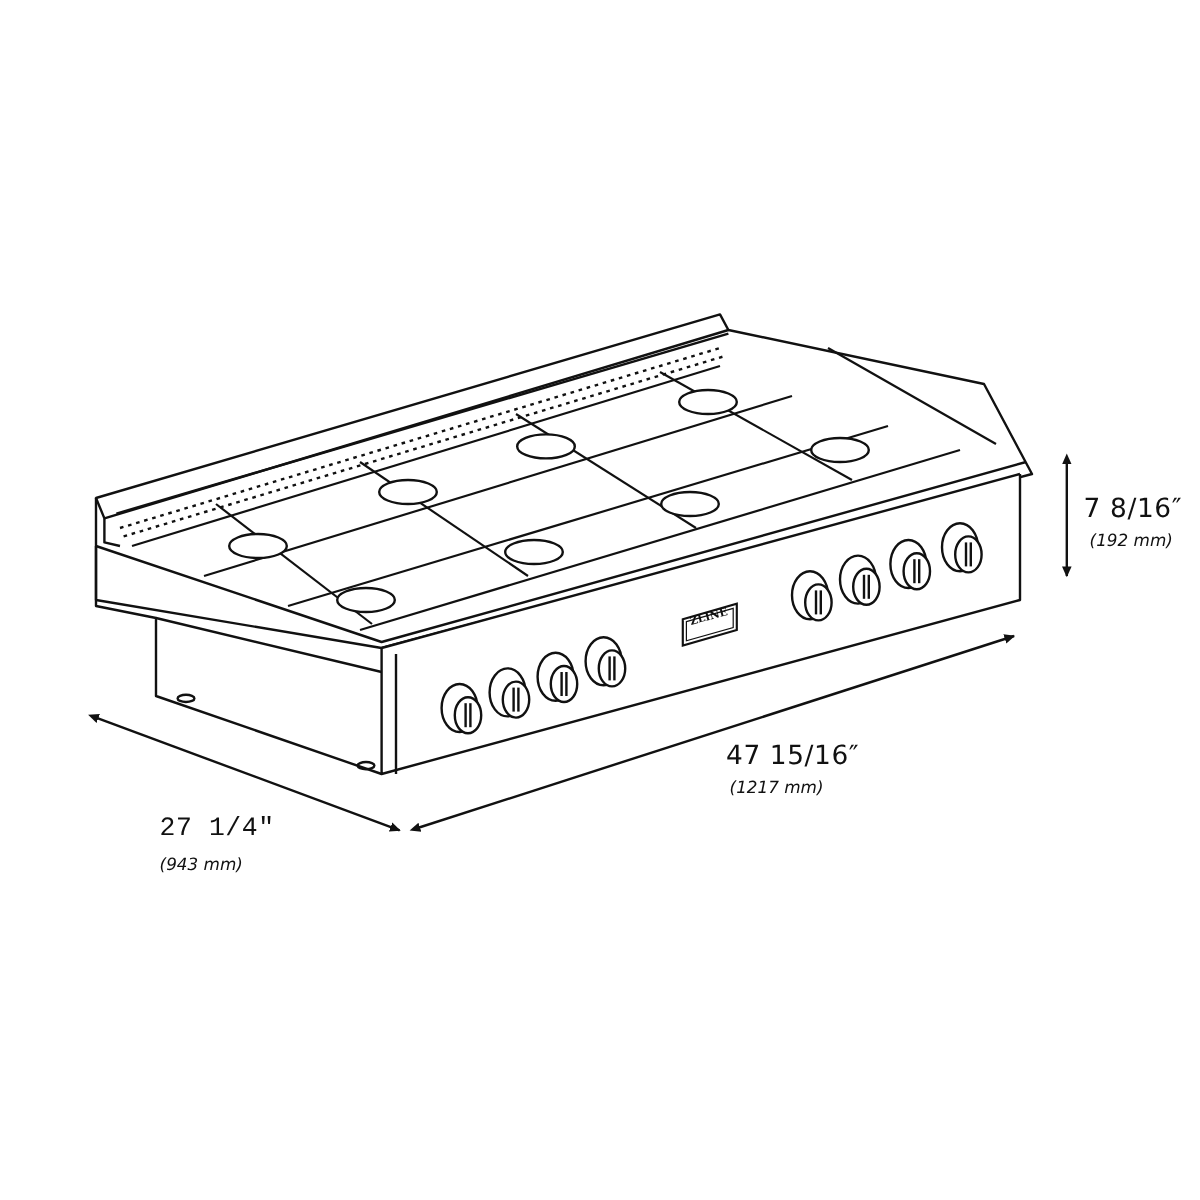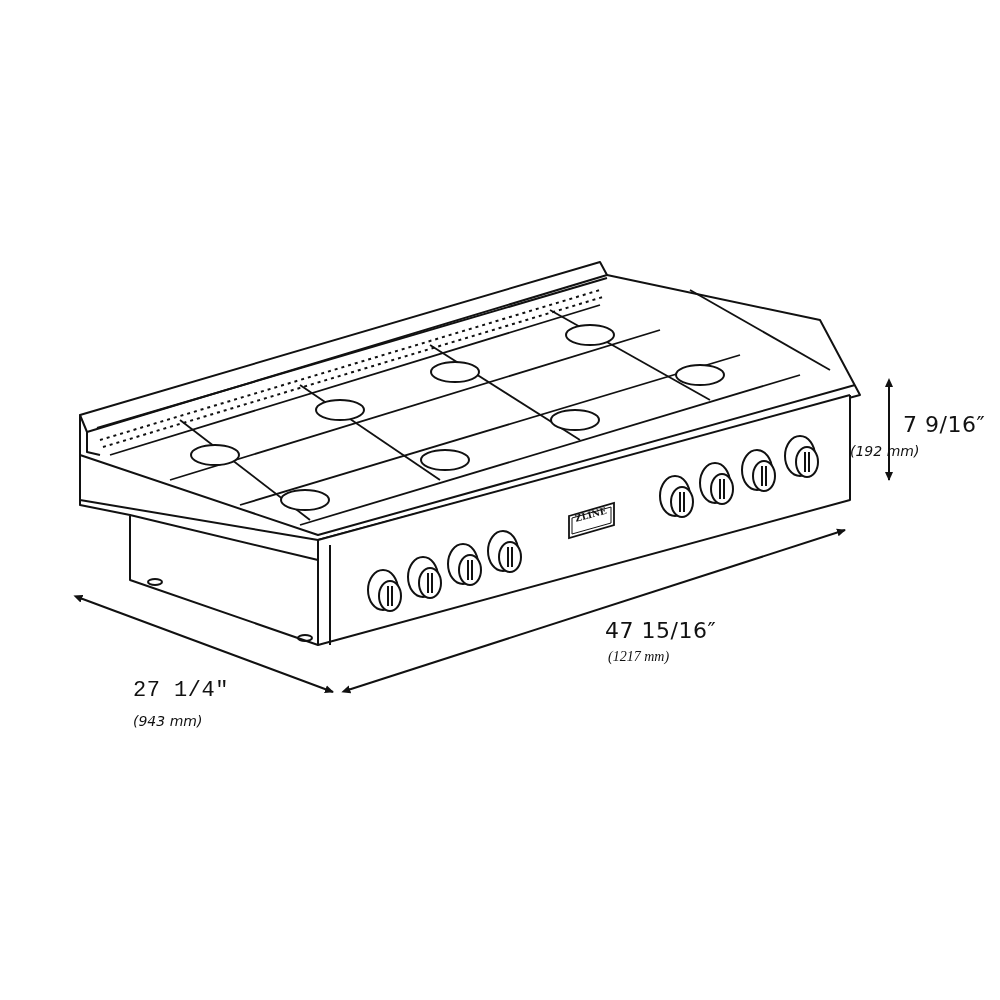--- a/index.html
+++ b/index.html
@@ -138,7 +138,7 @@
 
 <div class="dim-label brand-text" style="left:574px; top:514px; transform: rotate(-15deg); transform-origin: left top;">ZLINE</div>
 
-<div class="dim-label dim-main" style="left:903px; top:412px;">7 9/16″</div>
+<div class="dim-label dim-main" style="left:903px; top:412px;">7 8/16″</div>
 <div class="dim-label dim-sub" style="left:850px; top:443px;">(192 mm)</div>
 
 <div class="dim-label dim-main" style="left:605px; top:618px;">47 15/16″</div>

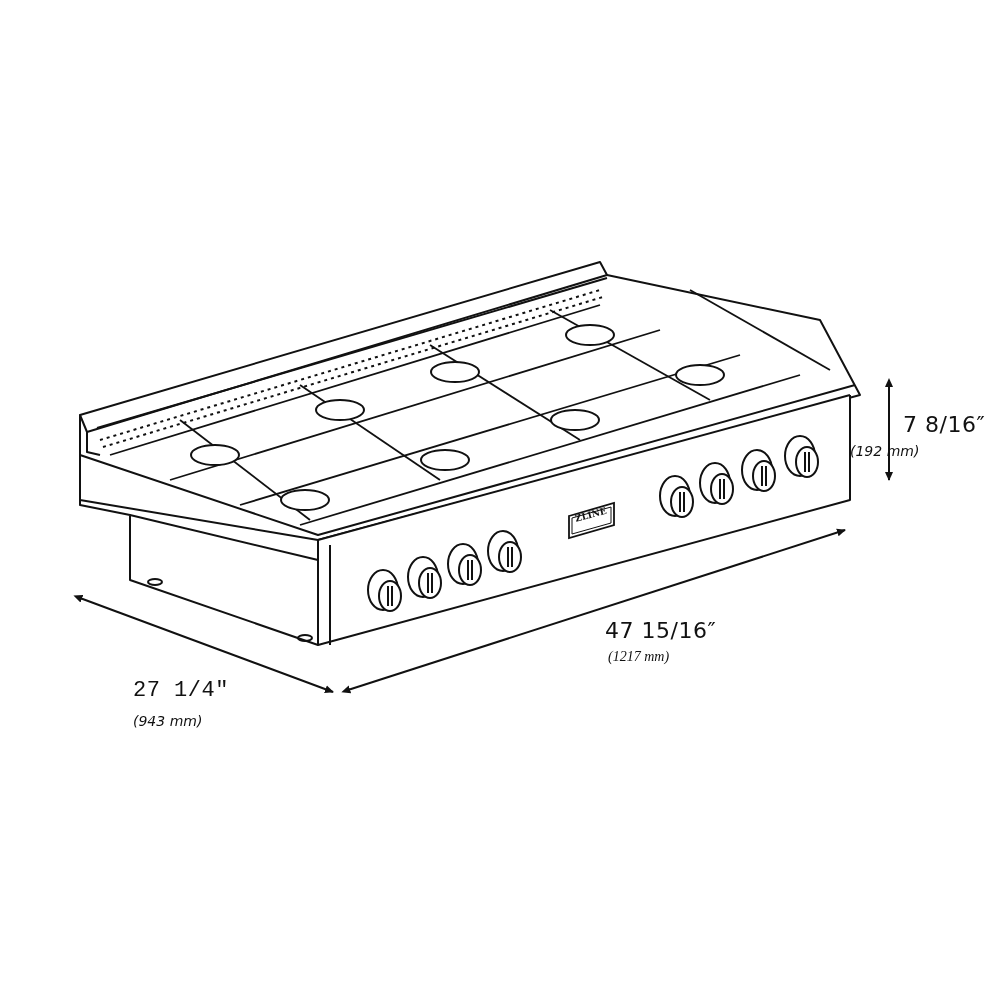--- a/index.html
+++ b/index.html
@@ -139,7 +139,7 @@
 <div class="dim-label brand-text" style="left:574px; top:514px; transform: rotate(-15deg); transform-origin: left top;">ZLINE</div>
 
 <div class="dim-label dim-main" style="left:903px; top:412px;">7 8/16″</div>
-<div class="dim-label dim-sub" style="left:850px; top:443px;">(192 mm)</div>
+<div class="dim-label dim-sub" style="left:908px; top:443px;">(192 mm)</div>
 
 <div class="dim-label dim-main" style="left:605px; top:618px;">47 15/16″</div>
 <div class="dim-label dim-sub" style="left:608px; top:649px;font-family:Liberation Serif, serif;">(1217 mm)</div>

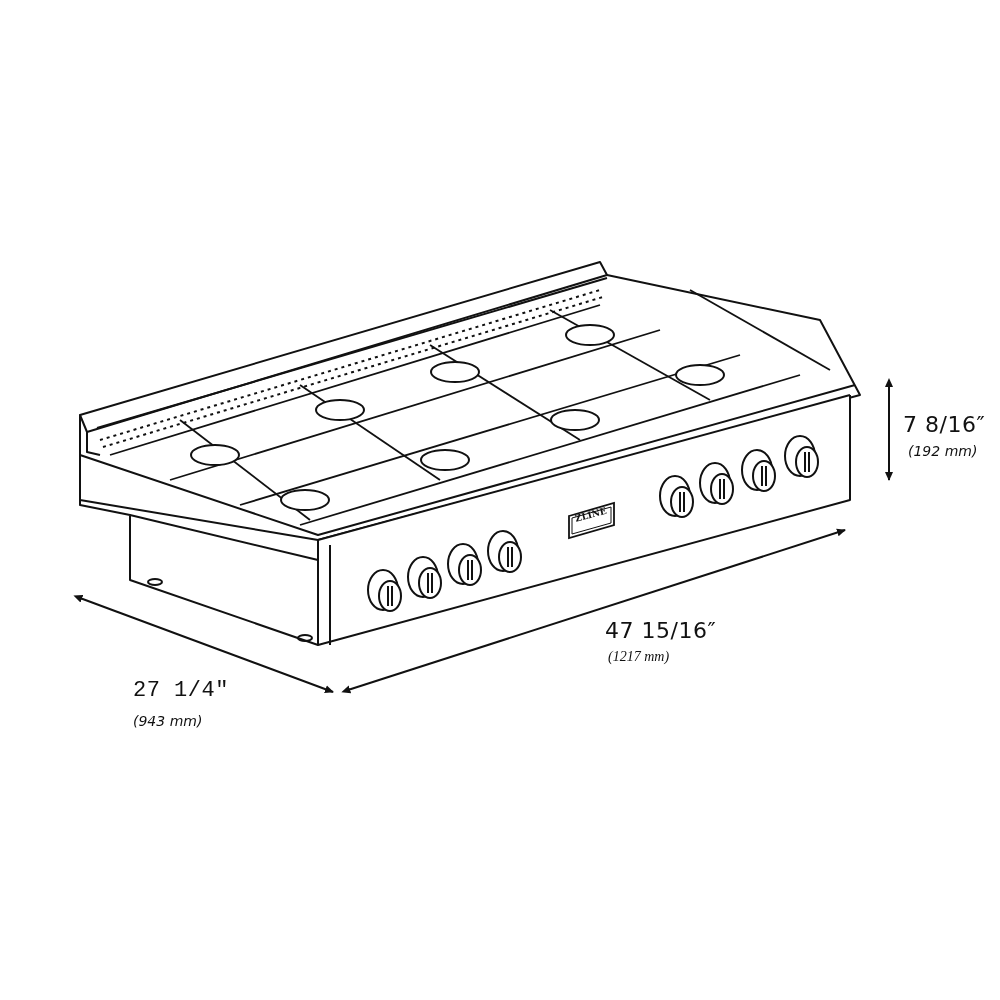--- a/index.html
+++ b/index.html
@@ -142,7 +142,7 @@
 <div class="dim-label dim-sub" style="left:908px; top:443px;">(192 mm)</div>
 
 <div class="dim-label dim-main" style="left:605px; top:618px;">47 15/16″</div>
-<div class="dim-label dim-sub" style="left:608px; top:649px;font-family:Liberation Serif, serif;">(1217 mm)</div>
+<div class="dim-label dim-sub" style="left:608px; top:649px;">(1217 mm)</div>
 
 <div class="dim-label dim-main" style="left:133px; top:678px;font-family:Liberation Mono, monospace;">27 1/4″</div>
 <div class="dim-label dim-sub" style="left:133px; top:713px;">(943 mm)</div>

